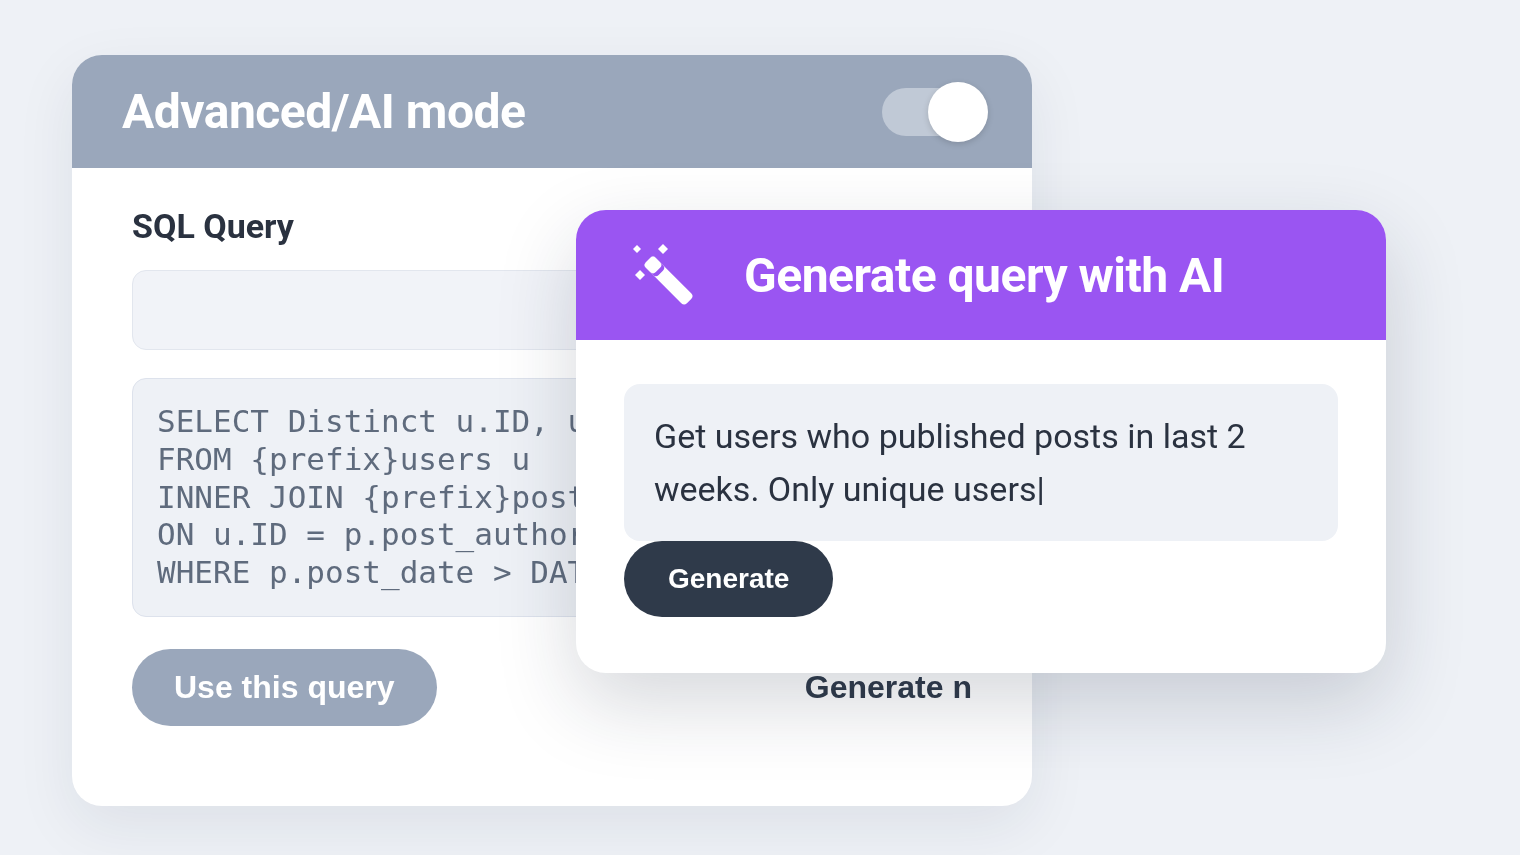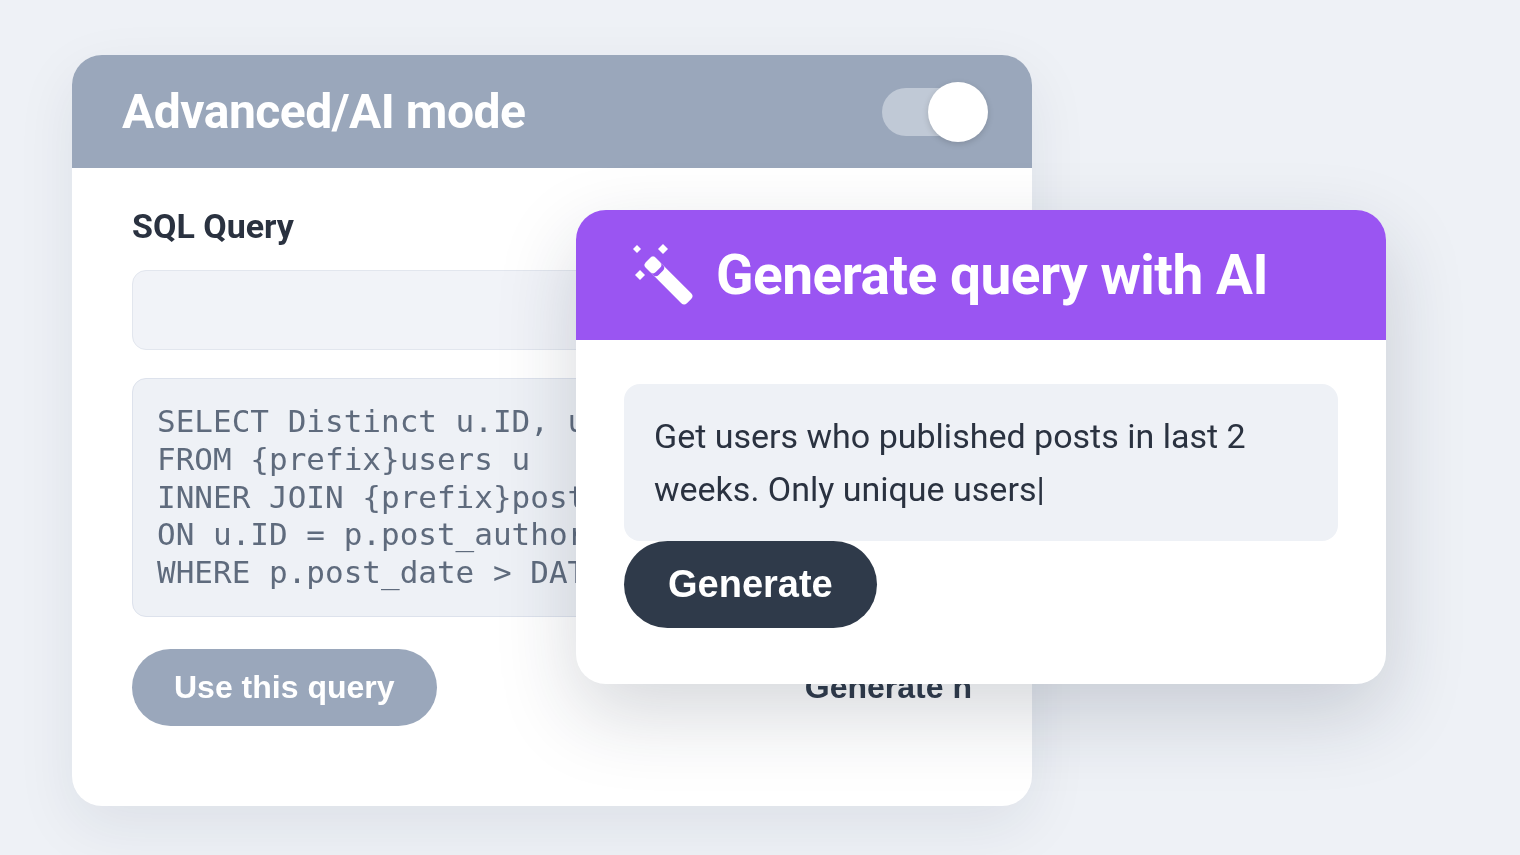--- a/index.html
+++ b/index.html
@@ -137,9 +137,10 @@
   }
   .front-title {
     color: #fff;
-    font-size: 55px;
+    font-size: 48px;
     font-weight: 700;
     letter-spacing: -0.5px;
+    margin-left: 28px;
   }
   .card-front-body {
     padding: 44px 48px 56px 48px;

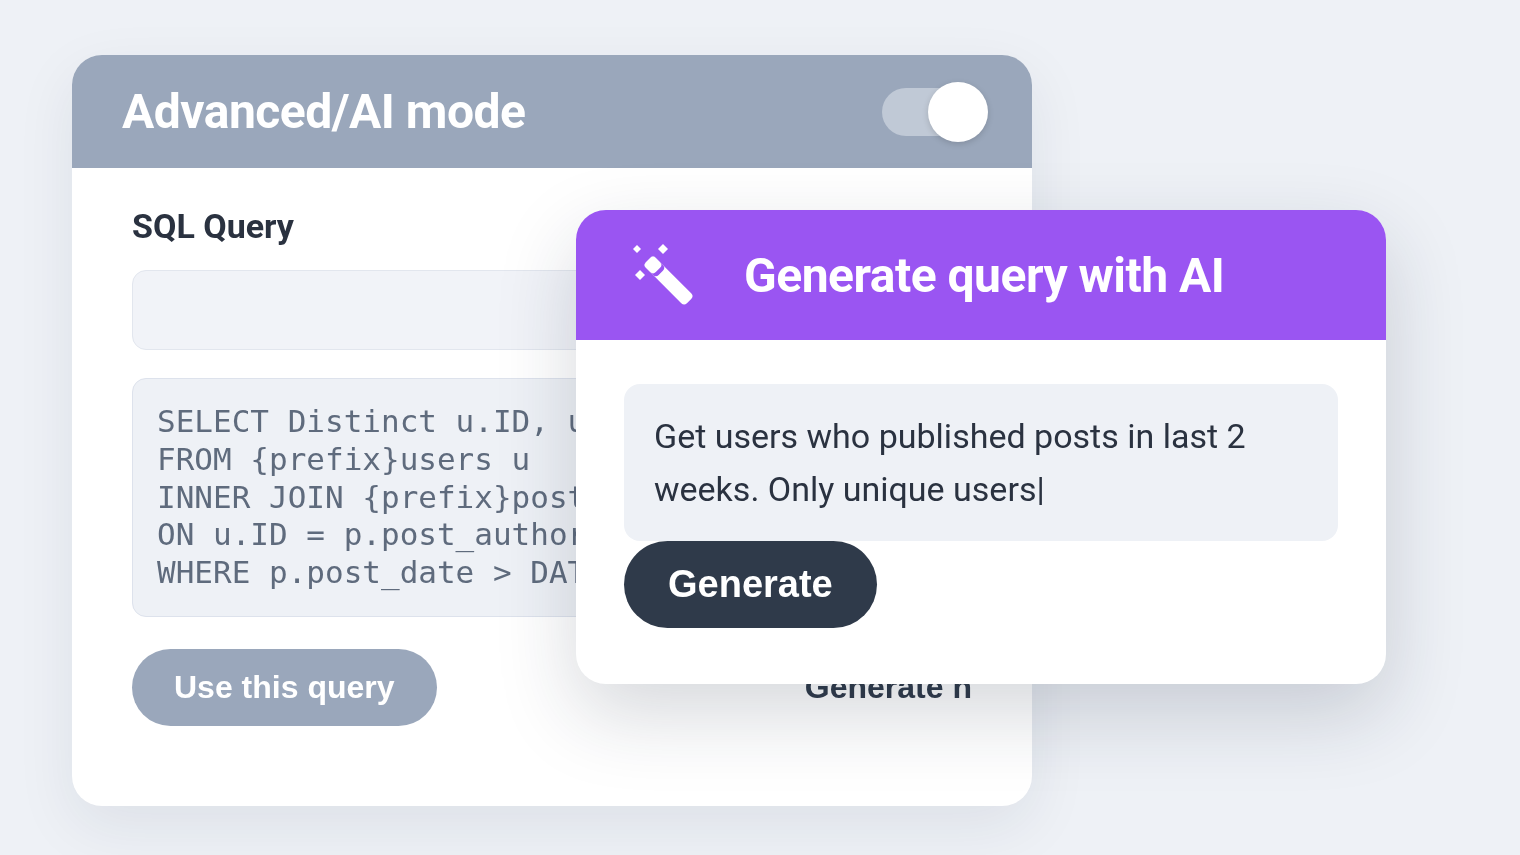--- a/index.html
+++ b/index.html
@@ -160,7 +160,7 @@
   .btn-dark {
     background: #2f3a4a;
     color: #fff;
-    font-size: 38px;
+    font-size: 28px;
     font-weight: 700;
     border: none;
     border-radius: 999px;

